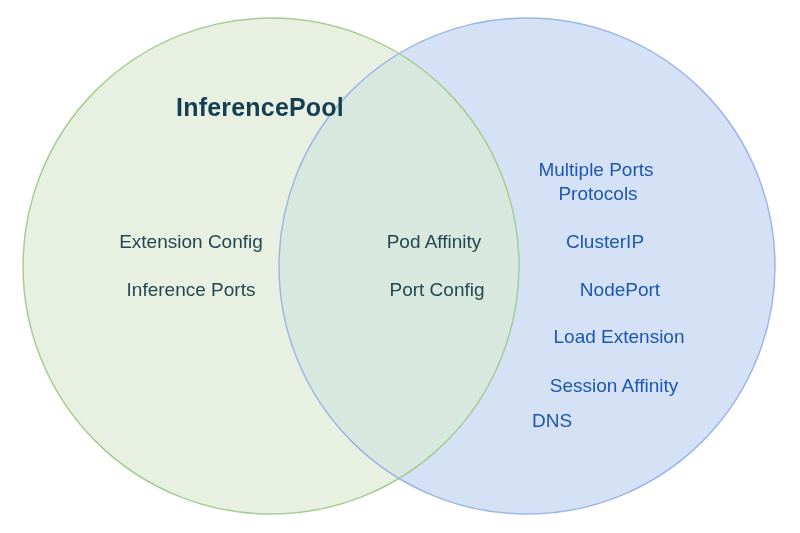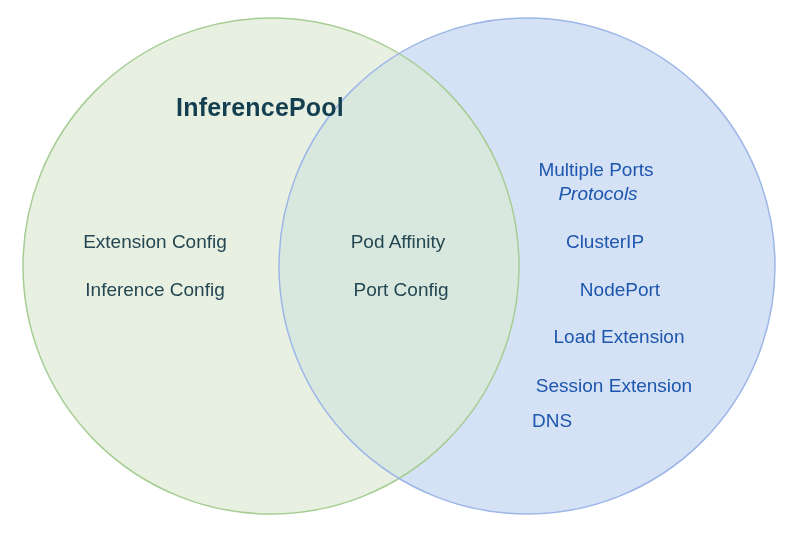--- a/index.html
+++ b/index.html
@@ -69,7 +69,7 @@
     </div>
   <div>
       <div class="venn-label right-text" style="left: 596px; top: 143px; margin-top: 27px;">Multiple Ports</div>
-      <div class="venn-label right-text" style="left: 598px; top: 194px; font-style: italic;">Protocols</div>
+      <div class="venn-label right-text" style="left: 598px; top: 194px;">Protocols</div>
       <div class="venn-label right-text" style="left: 605px; top: 242px;">ClusterIP</div>
       <div class="venn-label right-text" style="left: 608px; top: 290px; margin-left: 12px;">NodePort</div>
       <div class="venn-label right-text" style="left: 619px; top: 337px;">Load Extension</div>

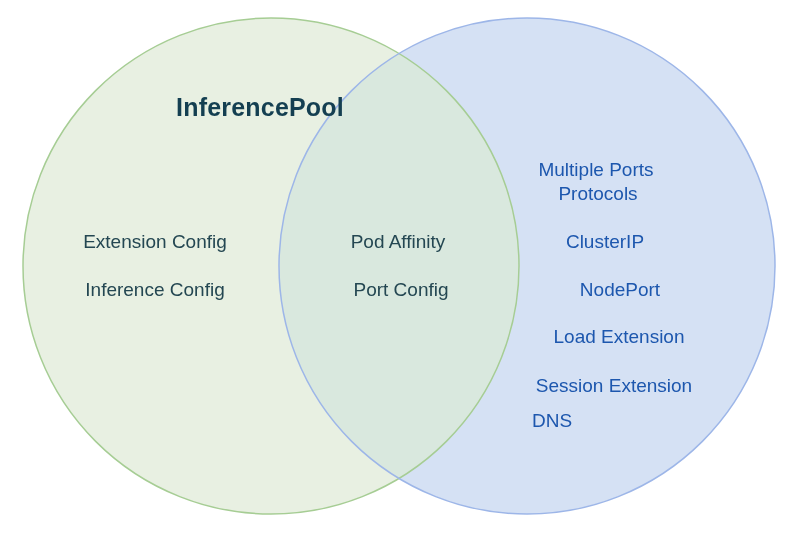--- a/index.html
+++ b/index.html
@@ -33,7 +33,7 @@
     font-size: 19px;
     white-space: nowrap;
   }
-  .left-text  { color: var(--left-text); }
+  .left-text  { color: var(--left-text); margin-left: 36px; }
   .right-text { color: var(--right-text); }
   .left-title-color  { color: var(--left-title); }
   .right-title-color { color: var(--right-title); }

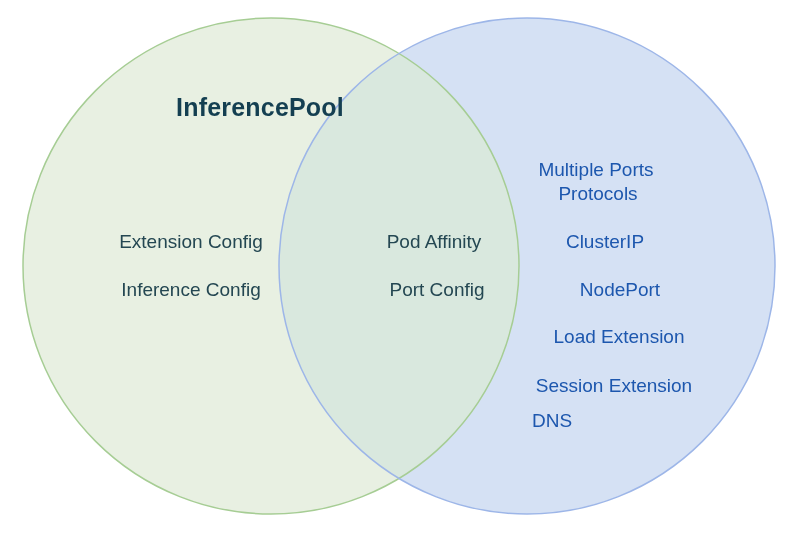--- a/index.html
+++ b/index.html
@@ -61,7 +61,7 @@
 
   <div>
       <div class="venn-label left-text" style="left: 155px; top: 242px;">Extension Config</div>
-      <div class="venn-label left-text" style="left: 155px; top: 290px;">Inference Config</div>
+      <div class="venn-label left-text" style="left: 155px; top: 290px;">Inference Ports</div>
     </div>
   <div>
       <div class="venn-label left-text" style="left: 398px; top: 242px;">Pod Affinity</div>

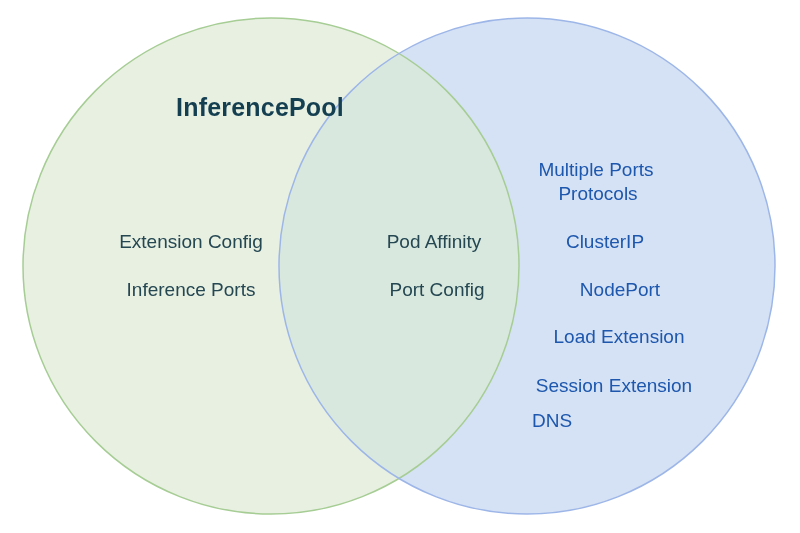--- a/index.html
+++ b/index.html
@@ -73,7 +73,7 @@
       <div class="venn-label right-text" style="left: 605px; top: 242px;">ClusterIP</div>
       <div class="venn-label right-text" style="left: 608px; top: 290px; margin-left: 12px;">NodePort</div>
       <div class="venn-label right-text" style="left: 619px; top: 337px;">Load Extension</div>
-      <div class="venn-label right-text" style="left: 614px; top: 386px;">Session Extension</div>
+      <div class="venn-label right-text" style="left: 614px; top: 386px;">Session Affinity</div>
       <div class="venn-label right-text" style="left: 552px; top: 421px;">DNS</div>
     </div>
 

